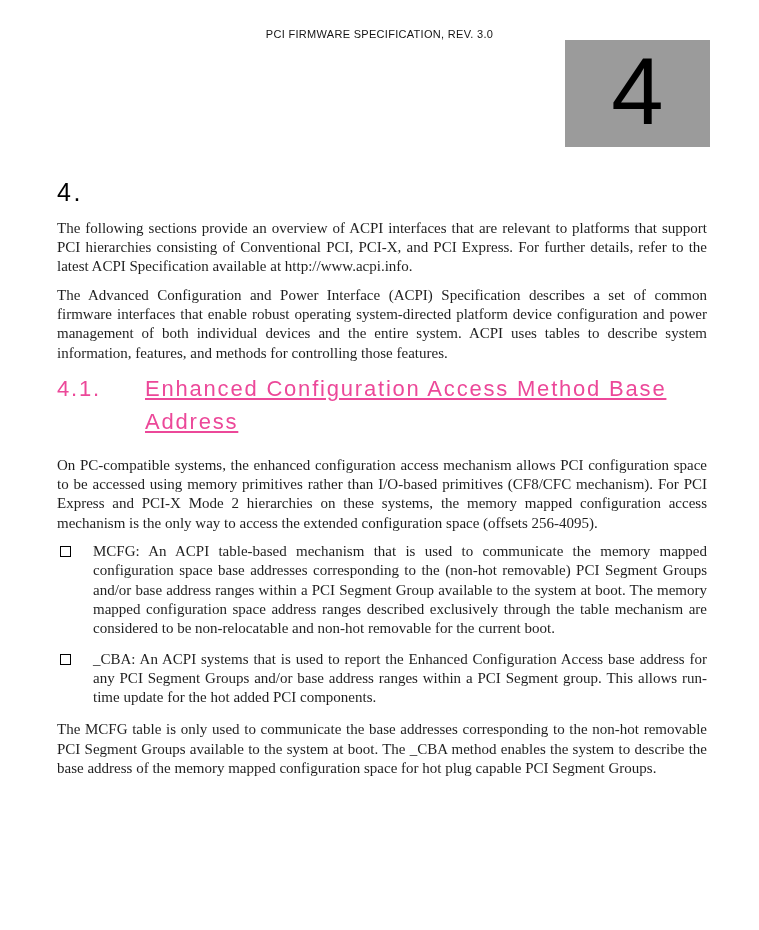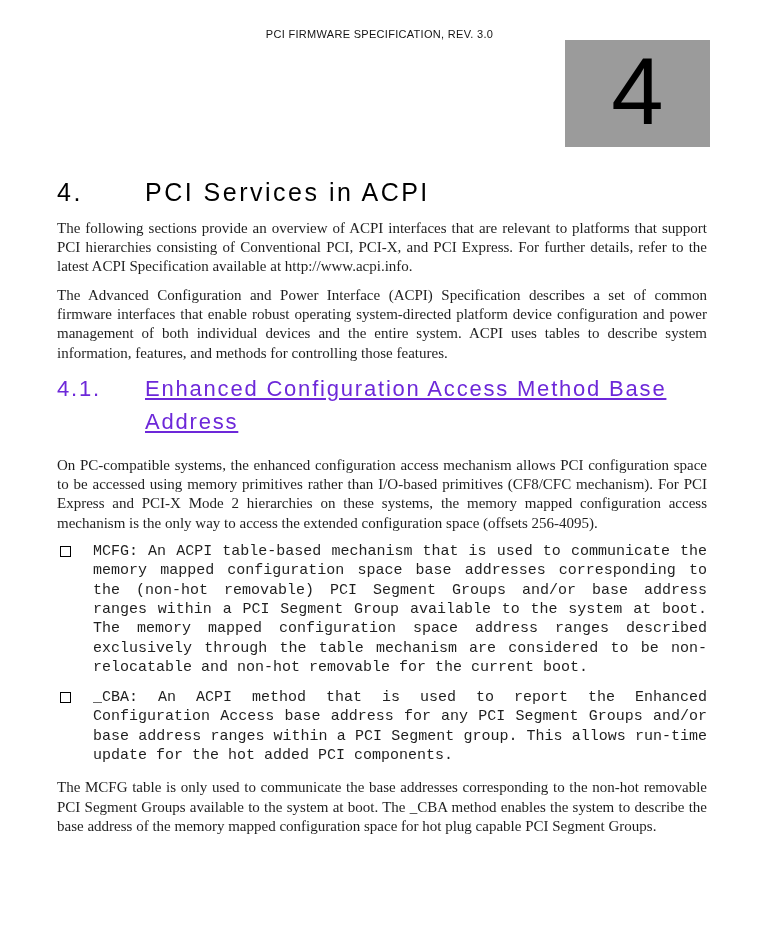--- a/index.html
+++ b/index.html
@@ -126,7 +126,6 @@
 
     <h1 class="chapter-heading">
       <span class="h-num">4.</span>
-      <span class="h-title">PCI Services in ACPI</span>
     </h1>
 
     <p class="body-para">The following sections provide an overview of ACPI interfaces that are relevant to platforms that support PCI hierarchies consisting of Conventional PCI, PCI-X, and PCI Express.  For further details, refer to the latest ACPI Specification available at http://www.acpi.info.</p>

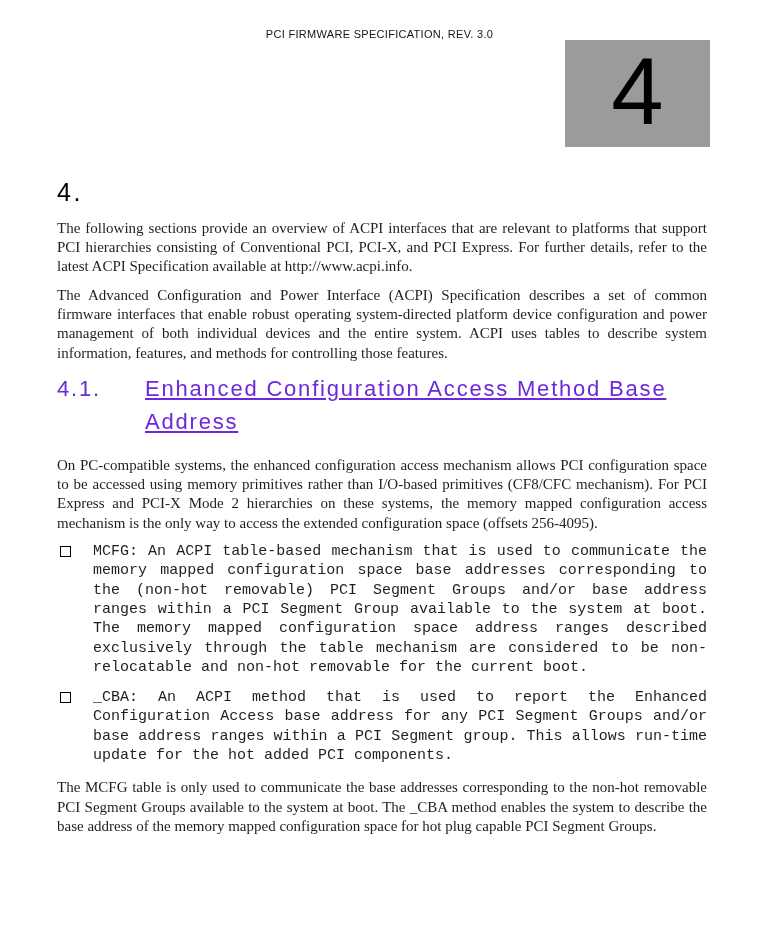--- a/index.html
+++ b/index.html
@@ -69,7 +69,7 @@
     font-weight: 400;
     font-size: 22px;
     letter-spacing: 1.8px;
-    color: #6d28d9;
+    color: #ec4899;
     line-height: 33px;
   }
   h2 .h-num { width: 88px; flex: 0 0 88px; }

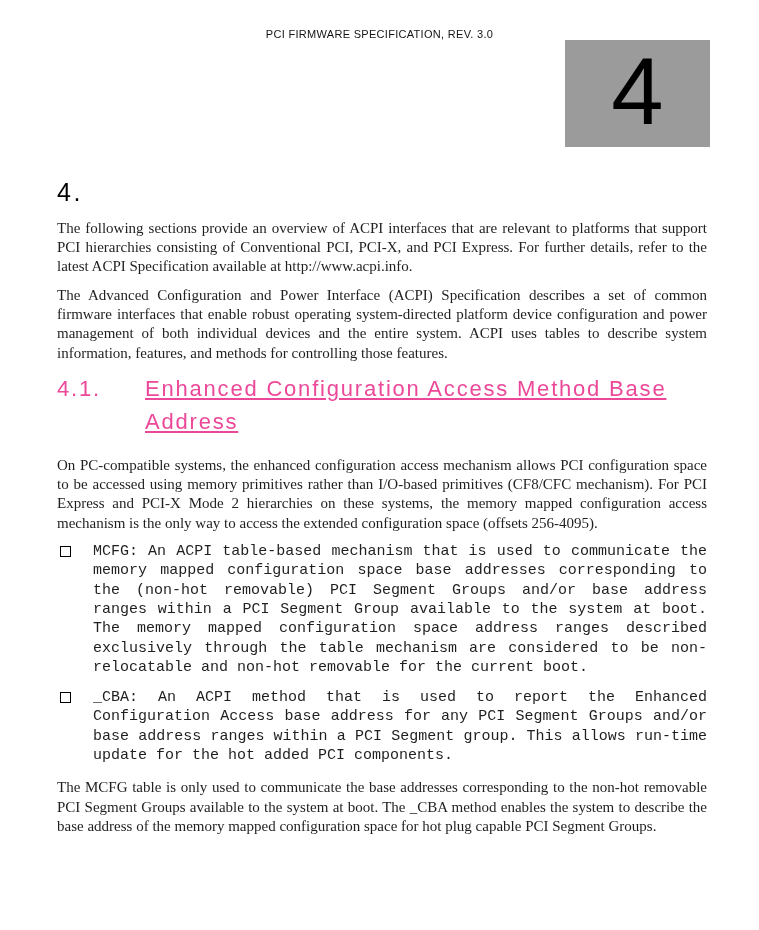--- a/index.html
+++ b/index.html
@@ -80,7 +80,7 @@
     line-height: 19.3px;
     text-align: justify;
   }
-  .bullet-list { margin: 3px 0 2px 0; font-family: Liberation Mono, monospace; }
+  .bullet-list { margin: 3px 0 2px 0; }
   .bullet-item {
     display: flex;
     margin: 0 0 11px 0;

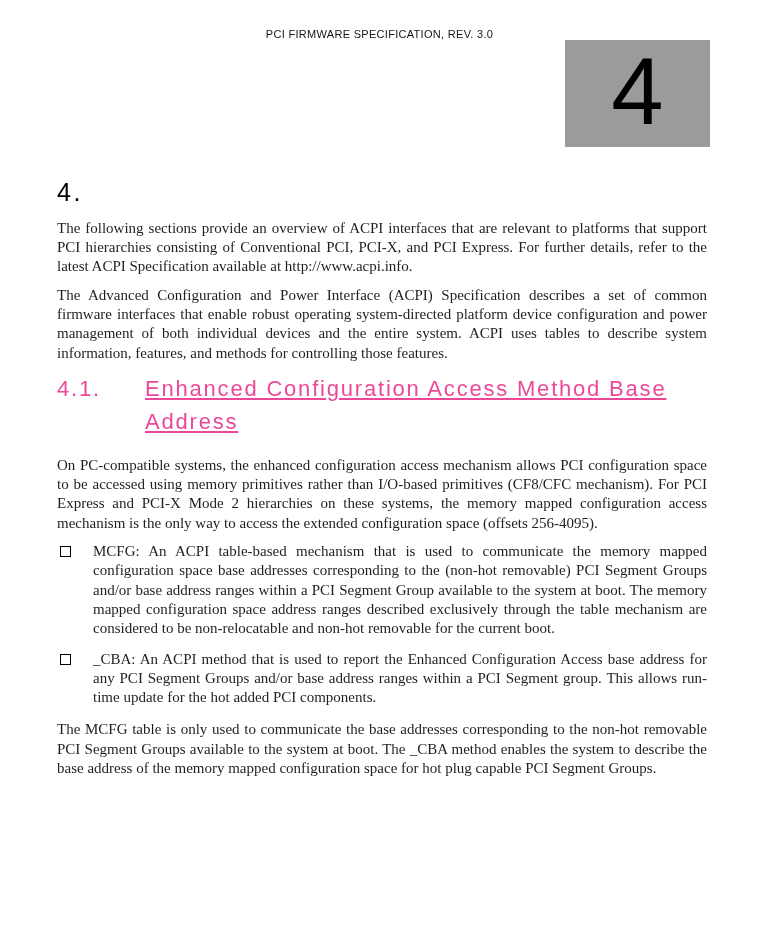--- a/index.html
+++ b/index.html
@@ -153,7 +153,7 @@
         <span class="bullet-marker">
           <span class="square-bullet"></span>
         </span>
-        <span class="bullet-text">_CBA:  An ACPI method that is used to report the Enhanced Configuration Access base address for any PCI Segment Groups and/or base address ranges within a PCI Segment group. This allows run-time update for the hot added PCI components.</span>
+        <span class="bullet-text">_CBA:  An ACPI systems that is used to report the Enhanced Configuration Access base address for any PCI Segment Groups and/or base address ranges within a PCI Segment group. This allows run-time update for the hot added PCI components.</span>
       </div>
 
     </div>

